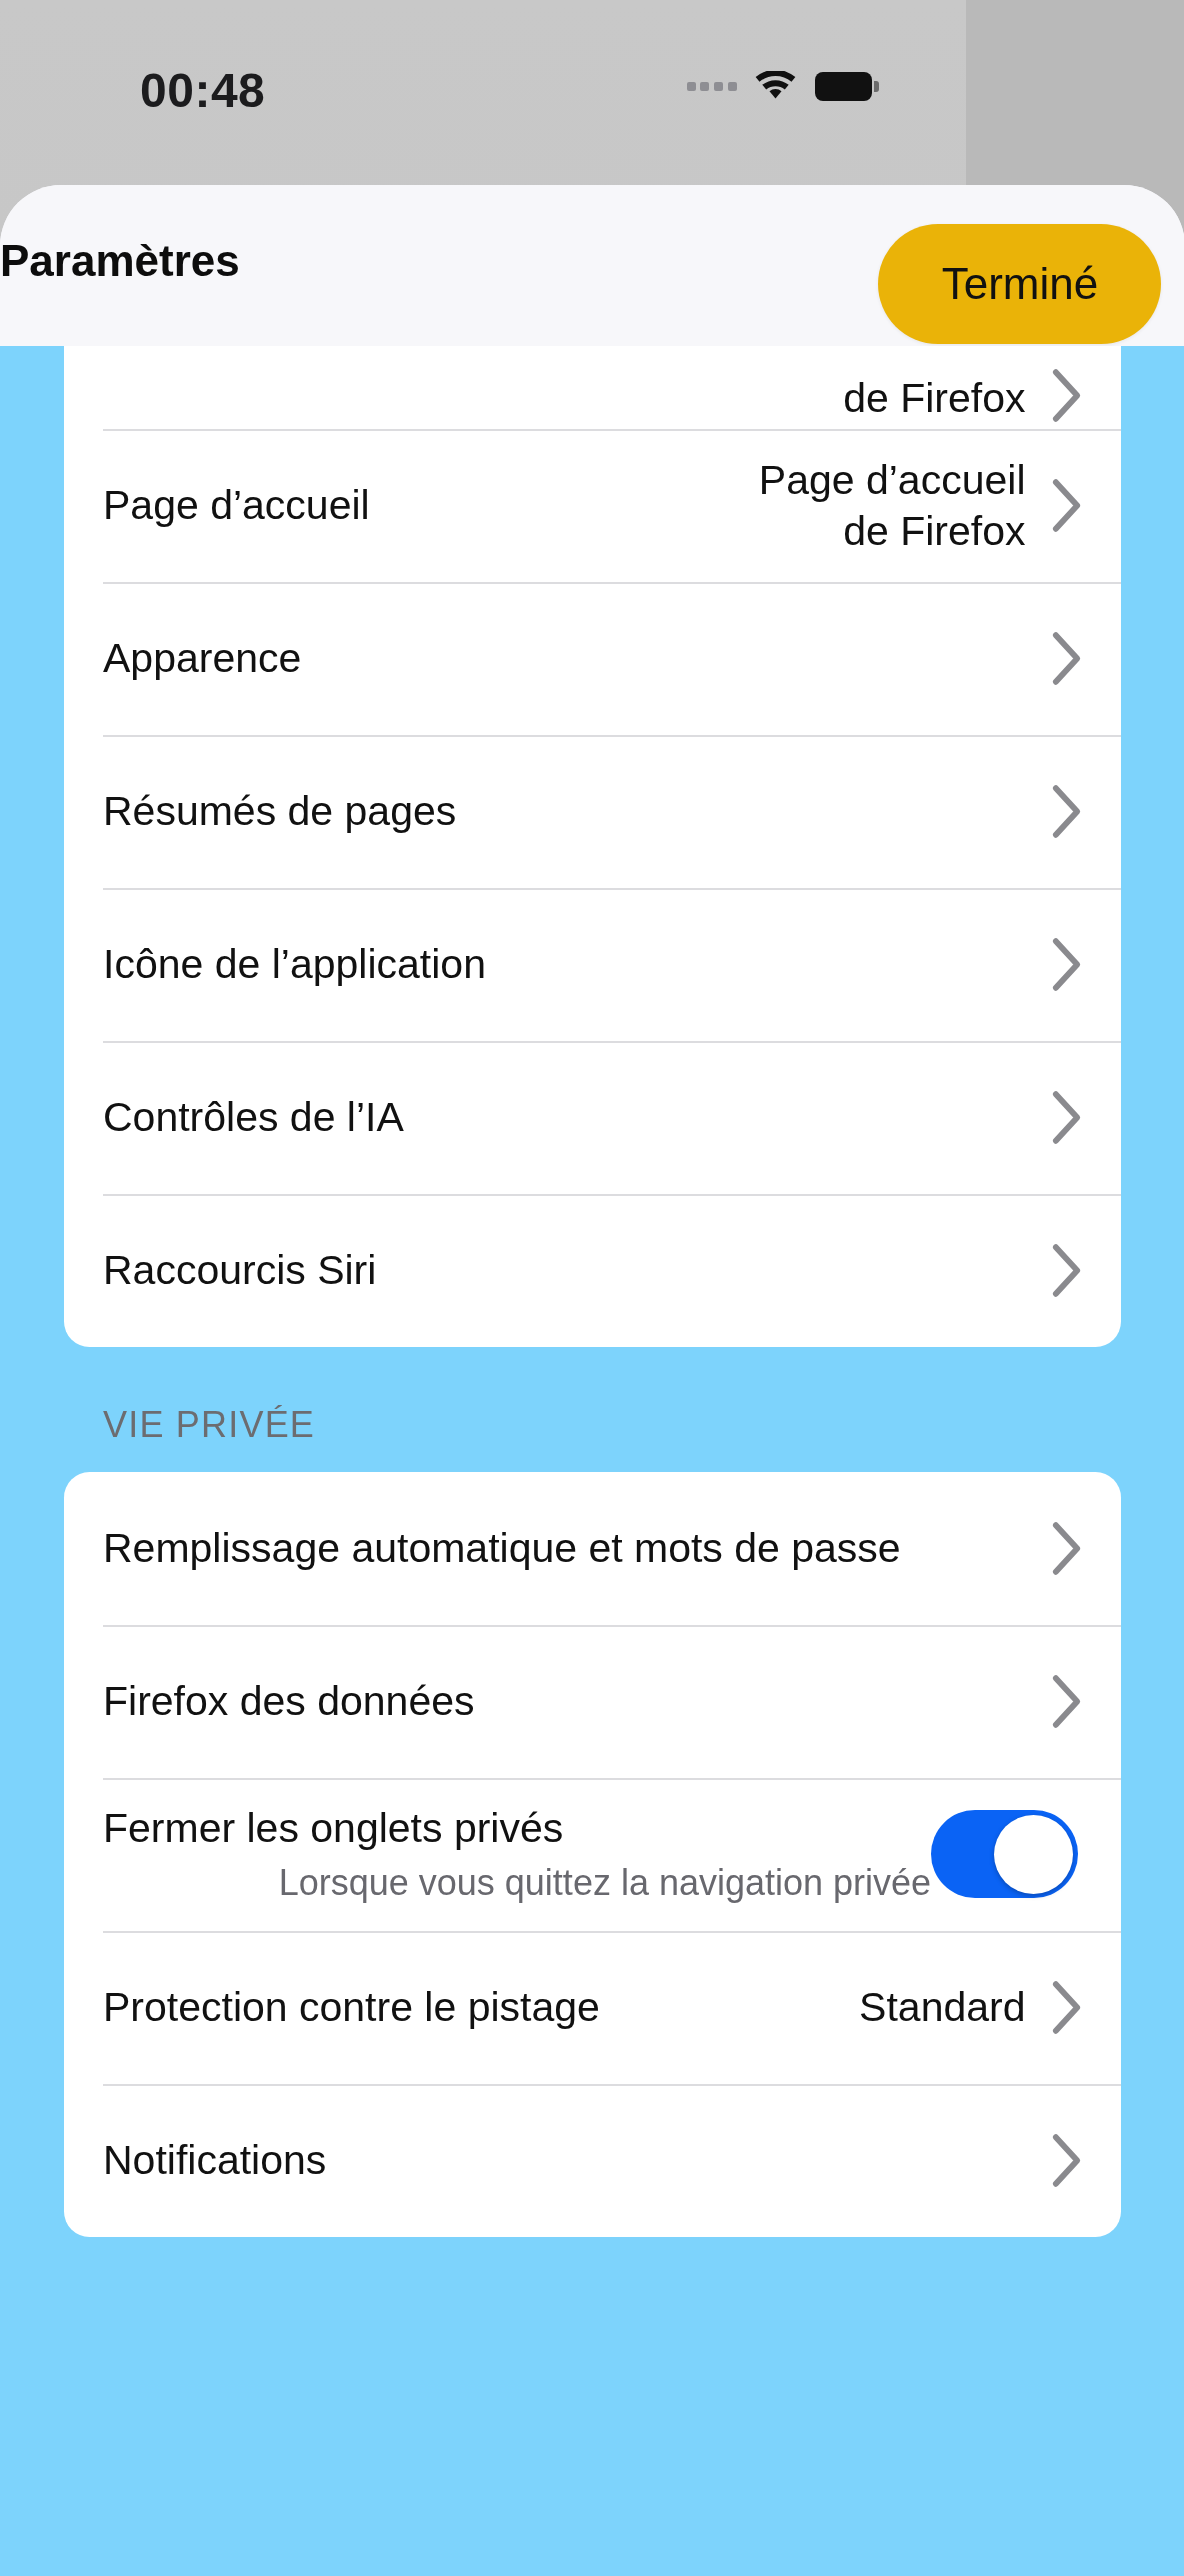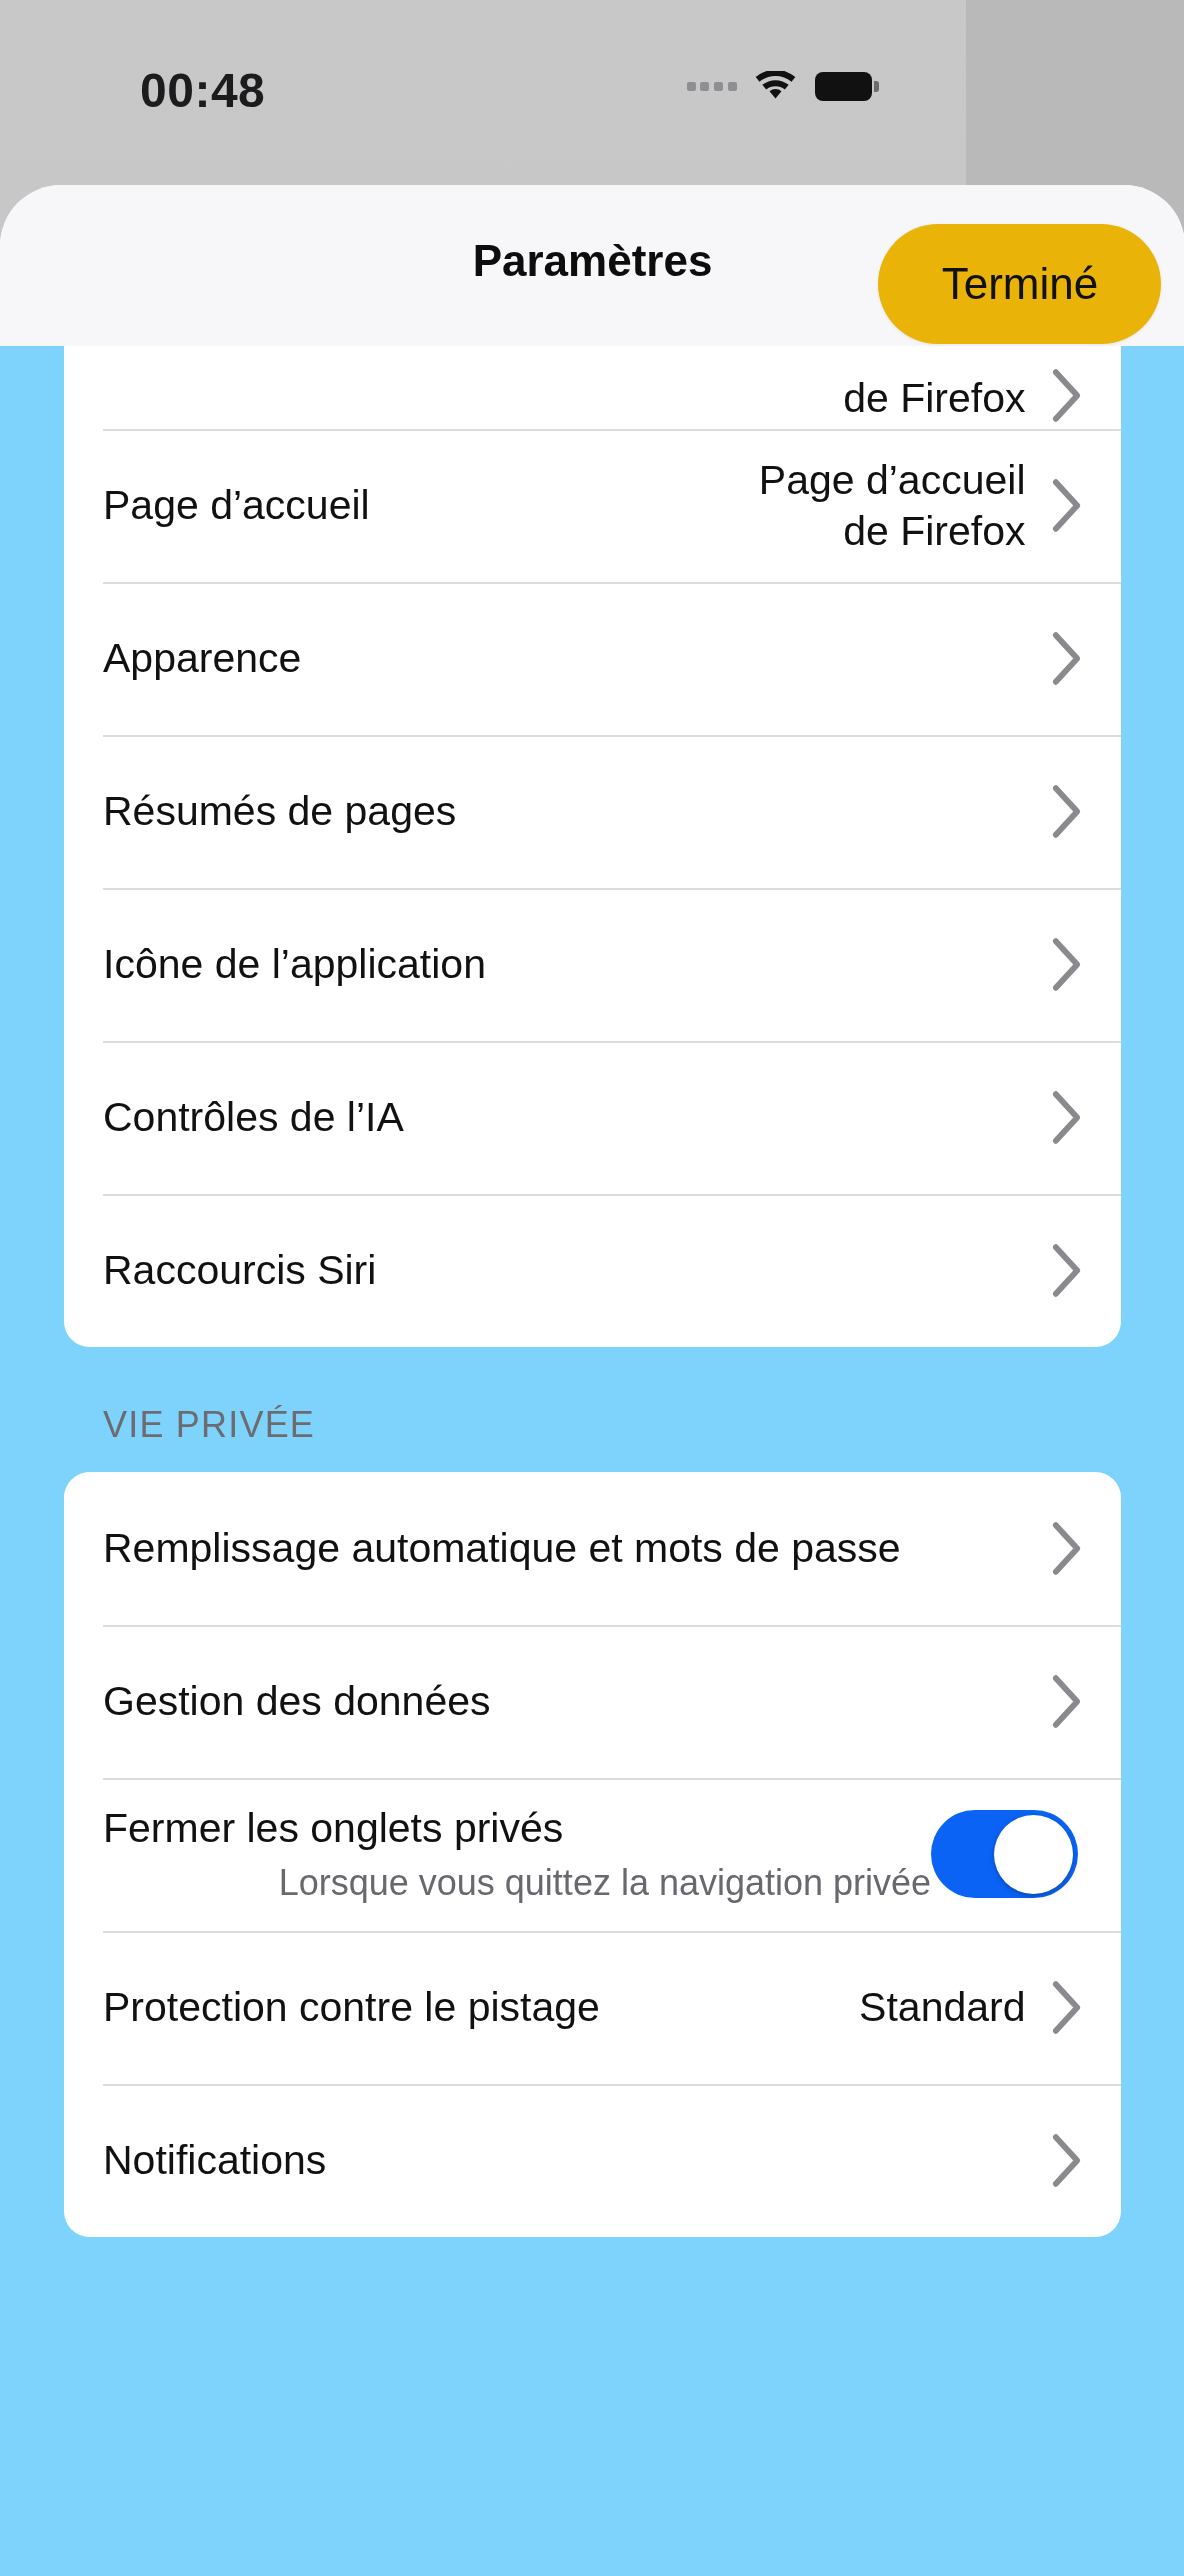--- a/index.html
+++ b/index.html
@@ -88,7 +88,7 @@
     position: absolute;
     left: 0; right: 0;
     top: 51px;
-    text-align: center;
+    text-align: left;
     font-size: 44px;
     font-weight: bold;
     color: #0d0d0d;

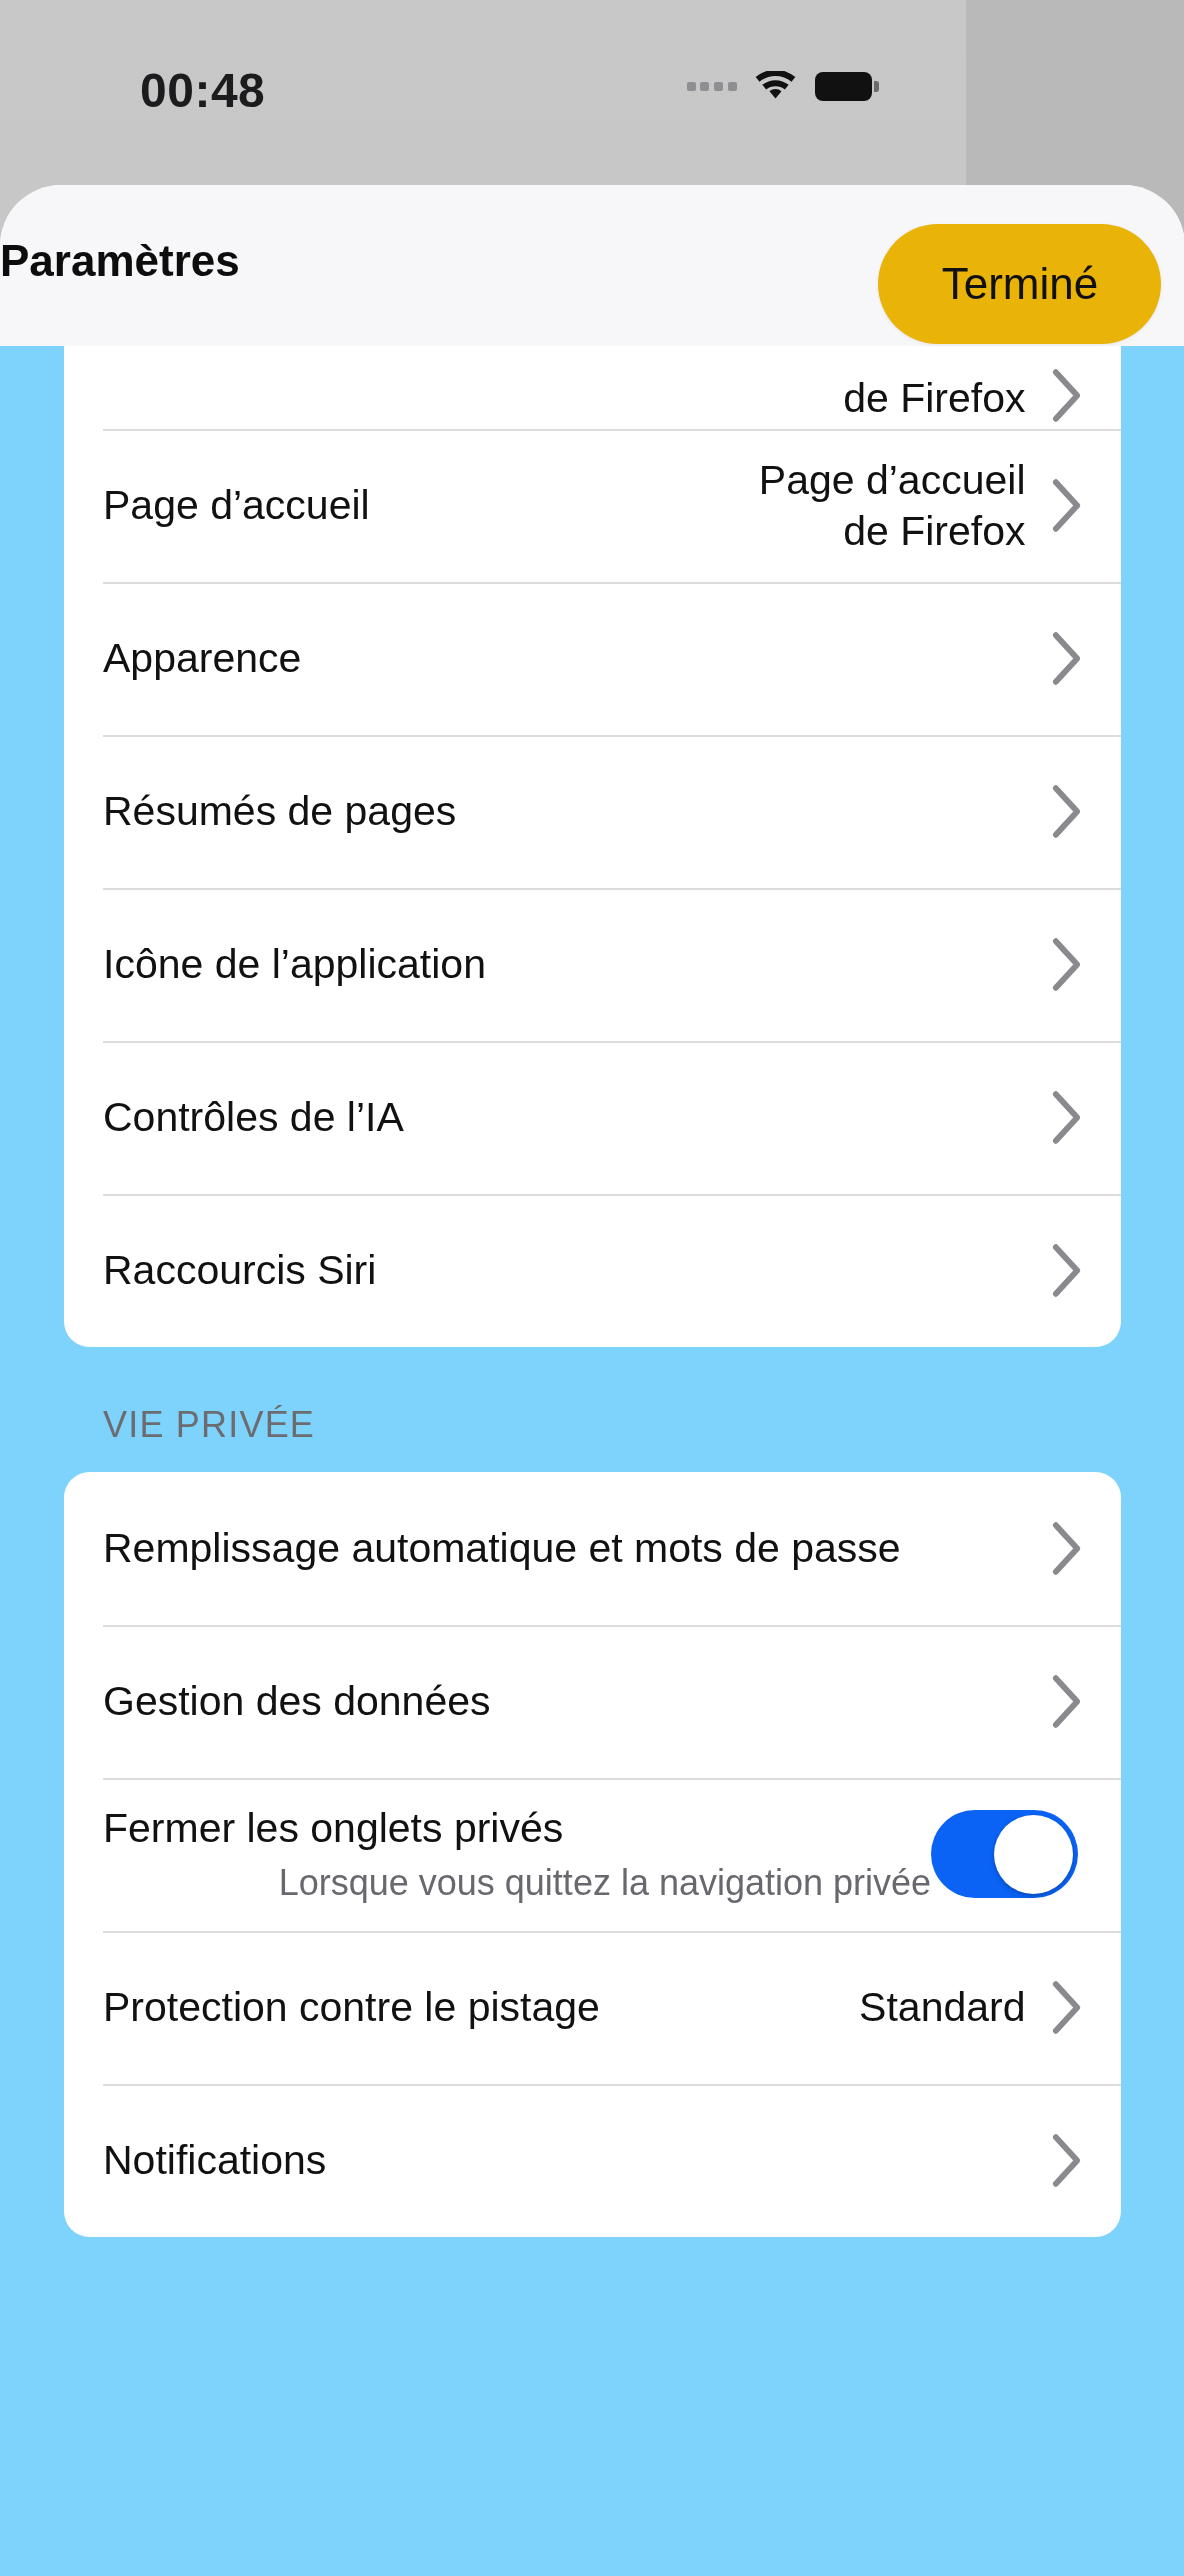--- a/index.html
+++ b/index.html
@@ -326,7 +326,7 @@
         </div>
 
         <div class="row">
-          <div class="row-label">Gestion des données</div>
+          <div class="row-label">Firefox des données</div>
           <span class="chev">
             <svg width="33" height="55" viewBox="0 0 34 56">
                 <path d="M5 4 L27 28 L5 52" stroke="#8a8a8e" stroke-width="6" fill="none" stroke-linecap="round" stroke-linejoin="round"></path>

